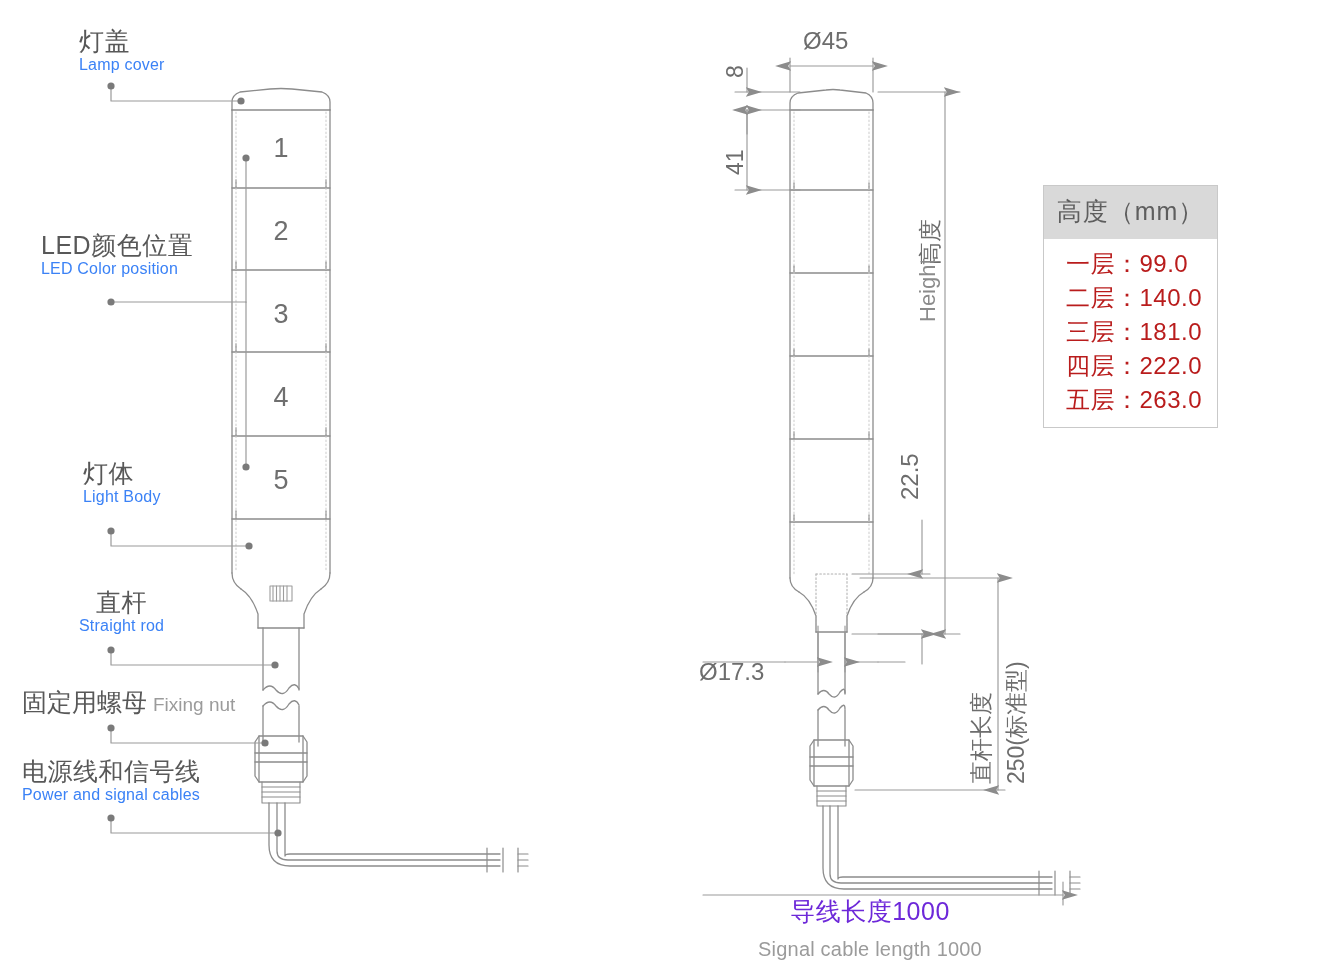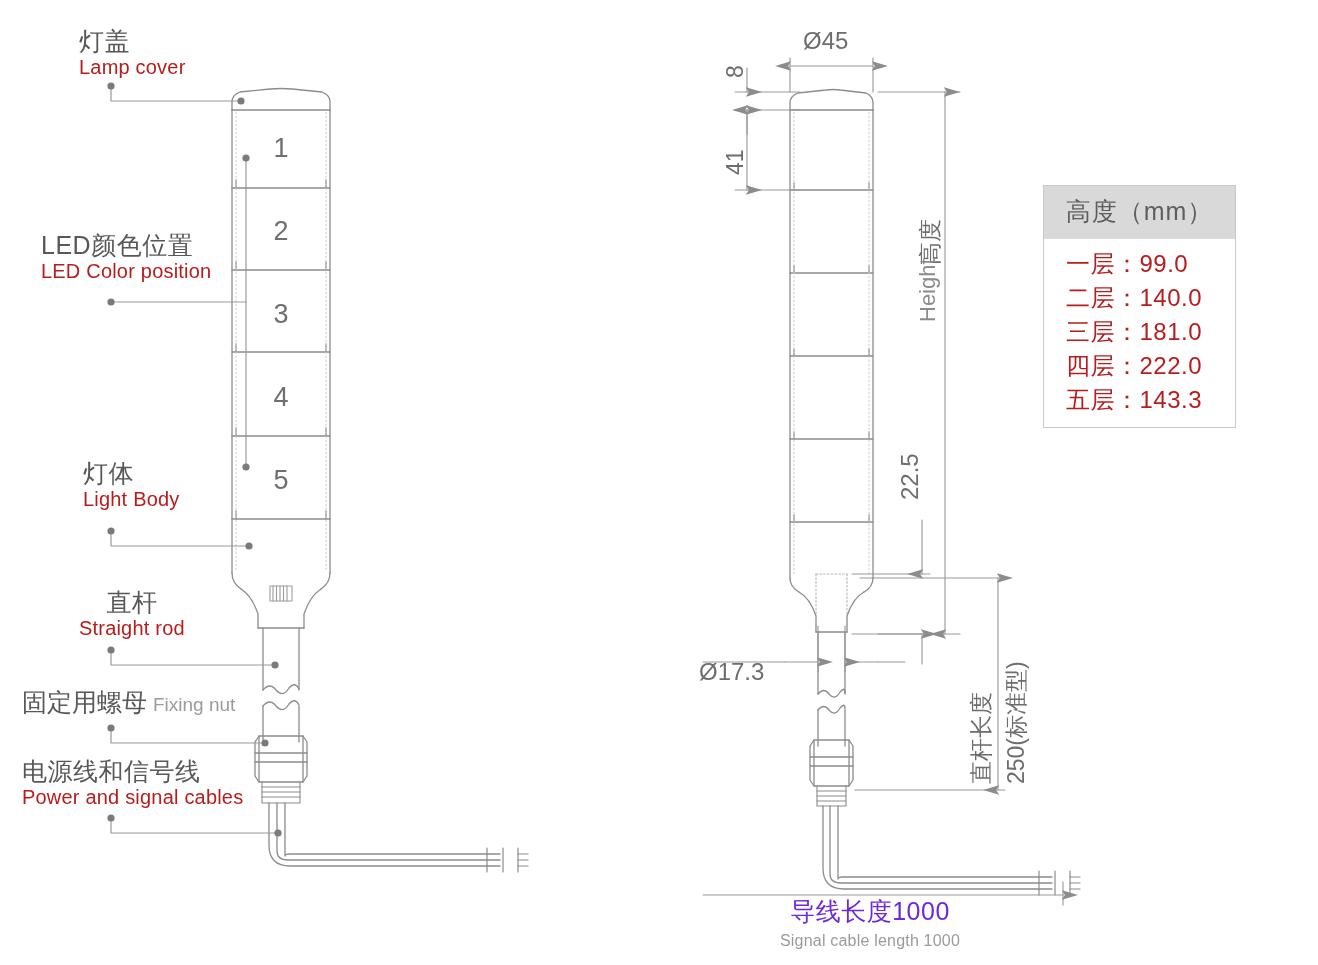--- a/index.html
+++ b/index.html
@@ -14,7 +14,7 @@
   
   .callout{position:absolute;white-space:nowrap;}
   .cn{font-size:25px;color:#585858;line-height:1.12;letter-spacing:.5px;}
-  .en{font-size:20px;color:#b91c1c;line-height:1.2;letter-spacing:.2px;}
+  .en{font-size:16px;color:#3b82f6;line-height:1.2;letter-spacing:.2px;}
   .inline-cn{font-size:25px;color:#585858;}
   .inline-en{font-size:19px;color:#9b9b9b;margin-left:6px;}
 

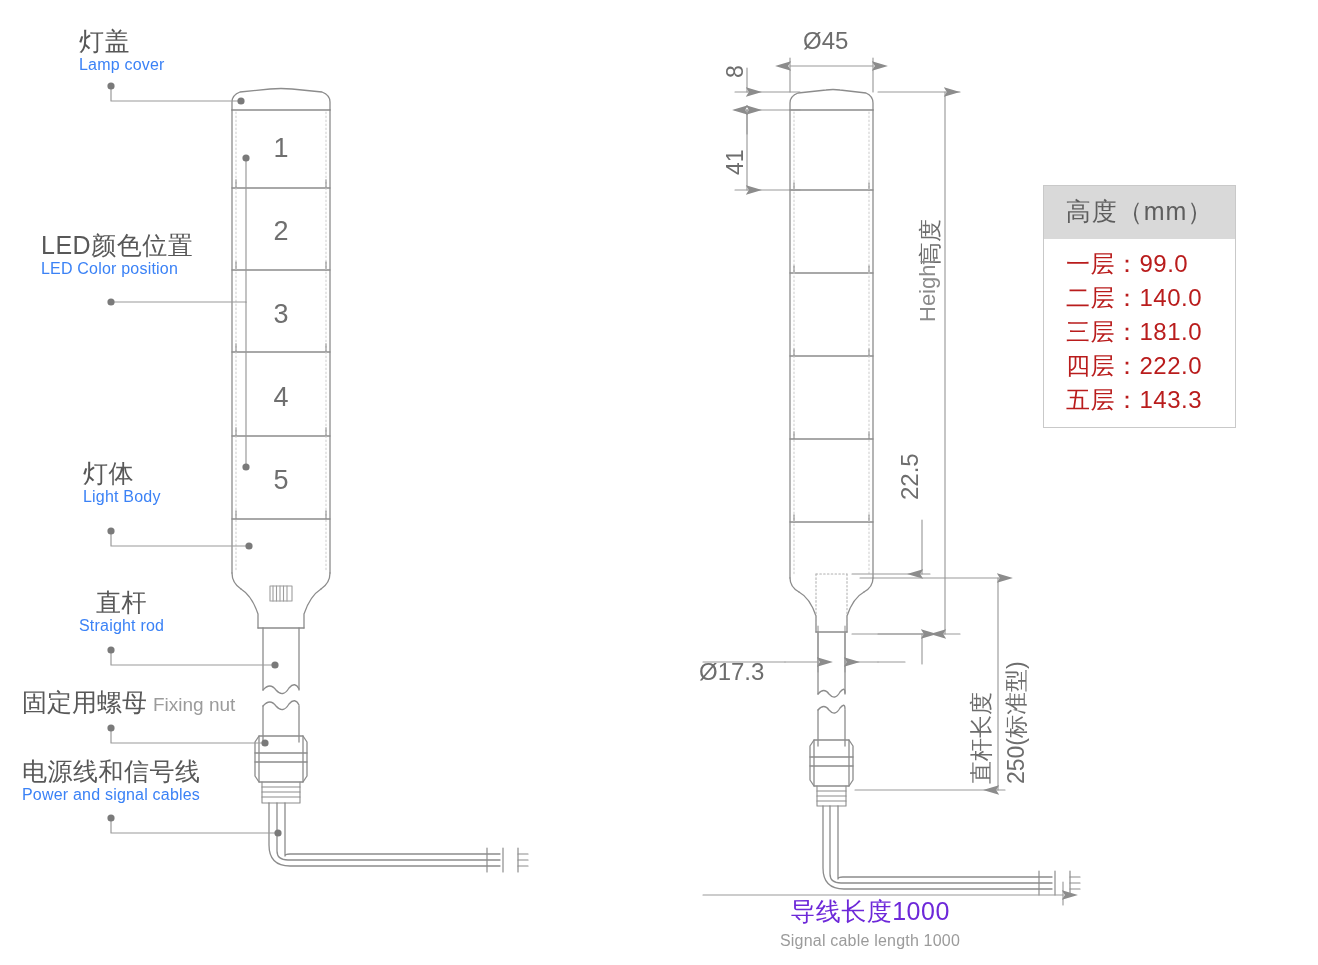--- a/index.html
+++ b/index.html
@@ -28,7 +28,7 @@
 
   
   #height-table{
-    position:absolute;left:1043px;top:185px;width:193px;
+    position:absolute;left:1043px;top:185px;width:175px;
     border:1px solid #c9c9c9;background:#fff;box-sizing:border-box;
   }
   #height-table .thead{

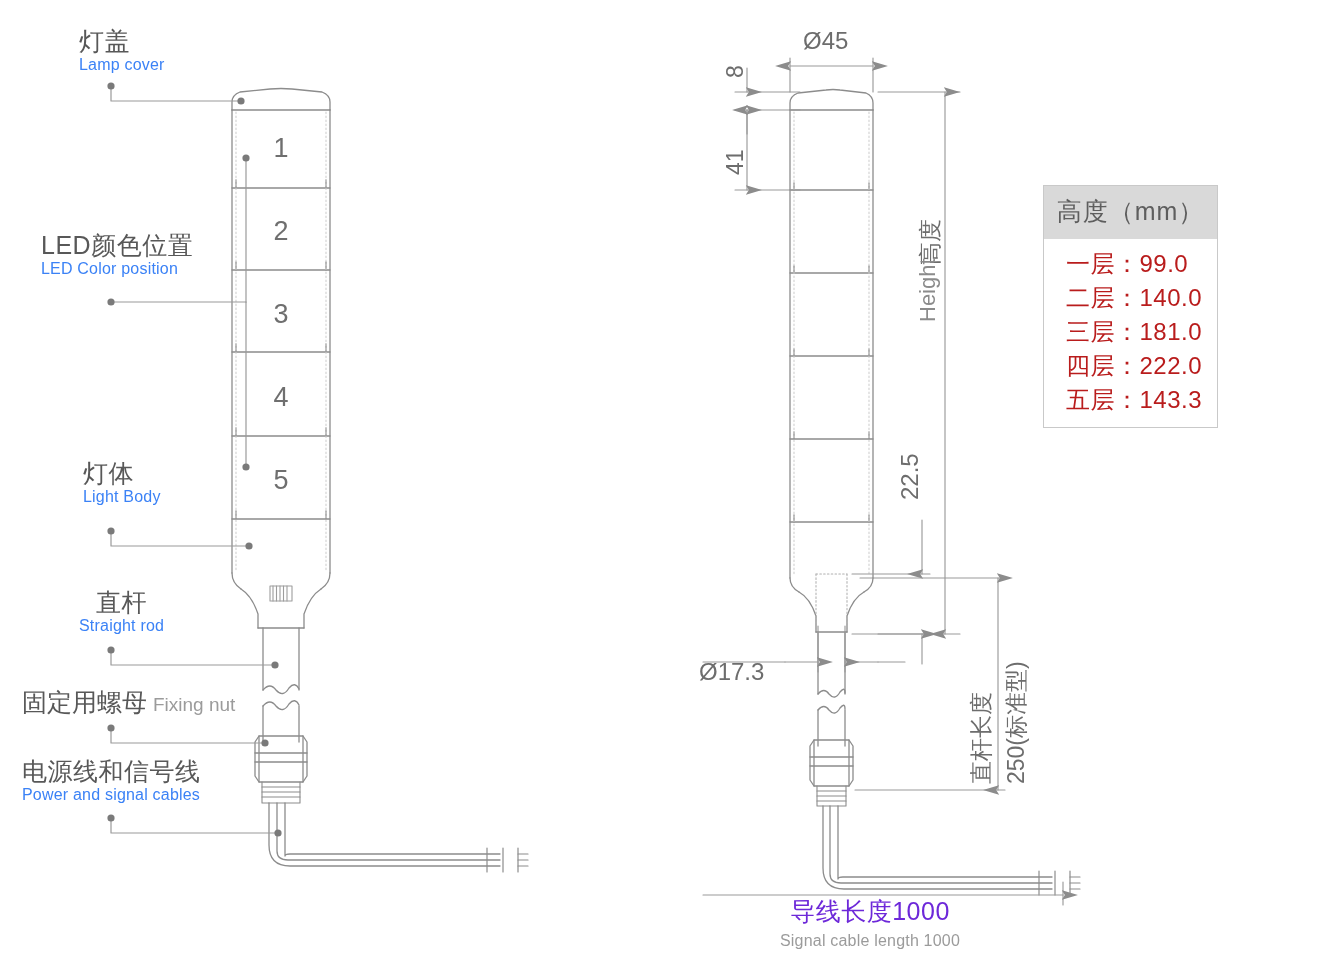--- a/index.html
+++ b/index.html
@@ -374,7 +374,7 @@
         <span>四层：</span><span>222.0</span>
       </div>
       <div class="trow">
-        <span>五层：</span><span>143.3</span>
+        <span>五层：</span><span>263.0</span>
       </div>
     </div>
   </div>

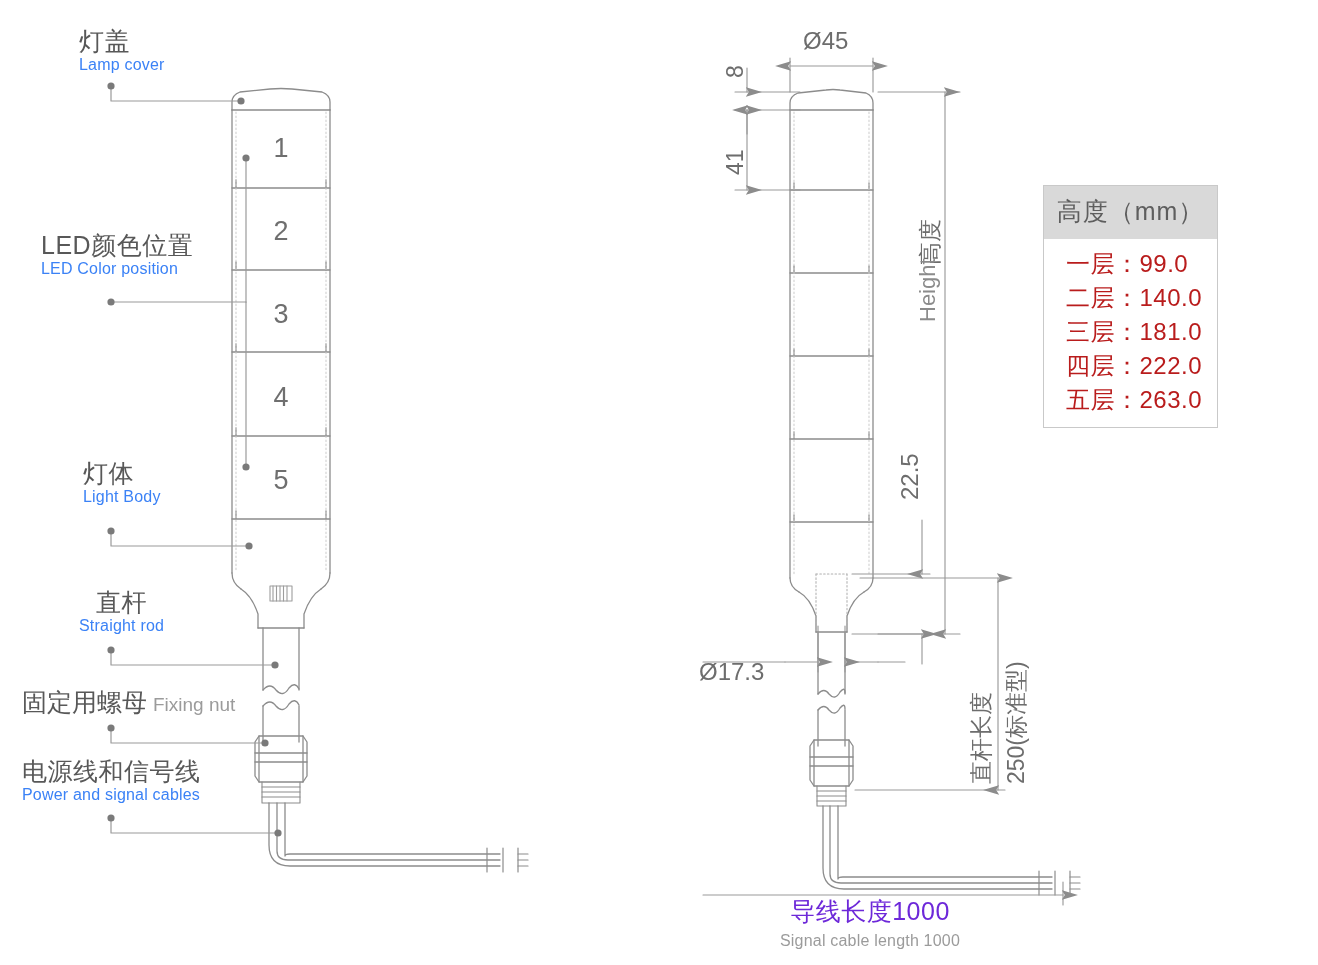--- a/index.html
+++ b/index.html
@@ -41,7 +41,7 @@
   }
   .bottom-cap{position:absolute;text-align:center;width:420px;}
   .bottom-cap .cn{font-size:25px;color:#6d28d9;}
-  .bottom-cap .en{font-size:16px;color:#9b9b9b;margin-top:6px;}
+  .bottom-cap .en{font-size:20px;color:#9b9b9b;margin-top:12px;}
 </style>
 </head>
 <body>

